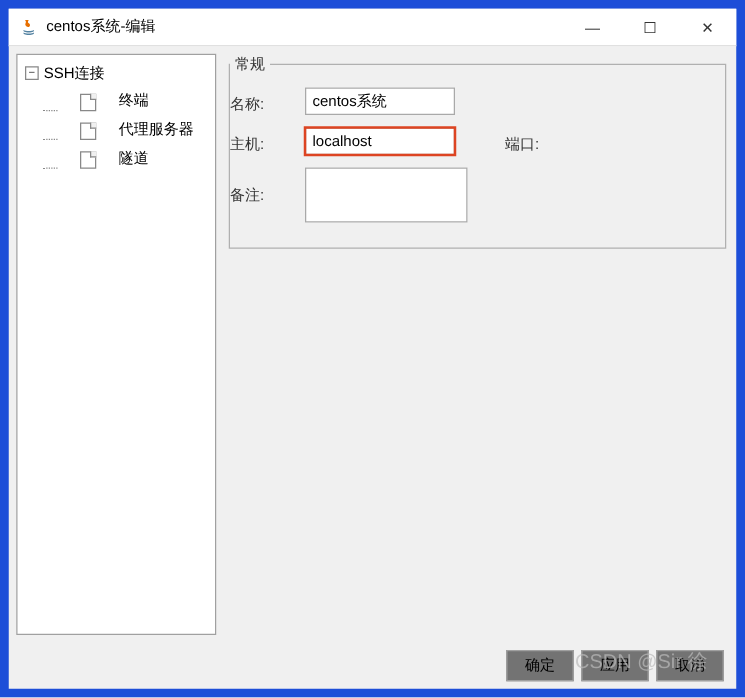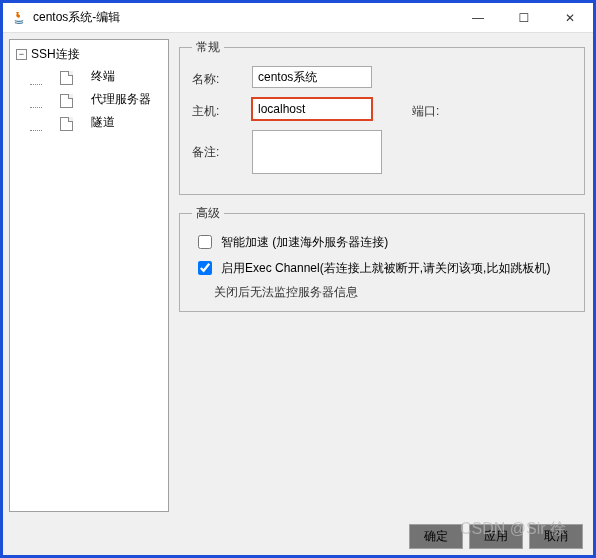--- a/index.html
+++ b/index.html
@@ -4,7 +4,7 @@
 <style>
 * { box-sizing: border-box; font-family: "Microsoft YaHei", "SimSun", sans-serif; font-size: 12px; }
 body { margin: 0; background: #f0f0f0; width: 596px; height: 558px; overflow: hidden; }
-.window { width: 596px; height: 558px; background: #f0f0f0; border: 3px solid #1d4ed8; display: flex; flex-direction: column; }
+.window { width: 596px; height: 558px; background: #f0f0f0; border: 7px solid #1d4ed8; display: flex; flex-direction: column; }
 .titlebar { height: 30px; background: #fff; display: flex; align-items: center; padding: 0 0 0 8px; border-bottom: 1px solid #e0e0e0; }
 .titlebar .icon { width: 16px; height: 16px; margin-right: 6px; }
 .titlebar .title { flex: 1; }

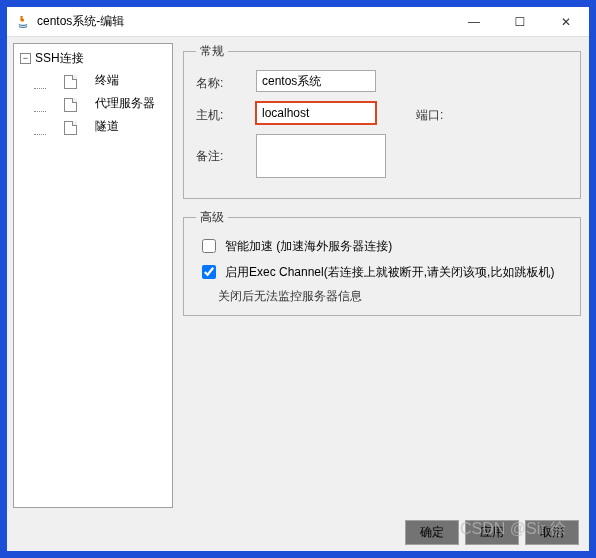--- a/index.html
+++ b/index.html
@@ -18,7 +18,7 @@
 .doc-icon { width: 13px; height: 14px; border: 1px solid #888; background: #fff; position: relative; }
 .doc-icon::after { content: ""; position: absolute; right: -1px; top: -1px; width: 4px; height: 4px; border-left: 1px solid #888; border-bottom: 1px solid #888; background: #f0f0f0; }
 .content { flex: 1; padding: 6px 8px 6px 10px; overflow: hidden; }
-fieldset { border: 1px solid #b0b0b0; margin: 0 0 10px 0; padding: 10px 12px; }
+fieldset { border: 1px solid #b0b0b0; margin: 0 0 10px 0; padding: 10px 0; }
 legend { color: #333; padding: 0 4px; }
 .row { display: flex; align-items: flex-end; margin-bottom: 10px; }
 .row .label { width: 60px; color: #333; }

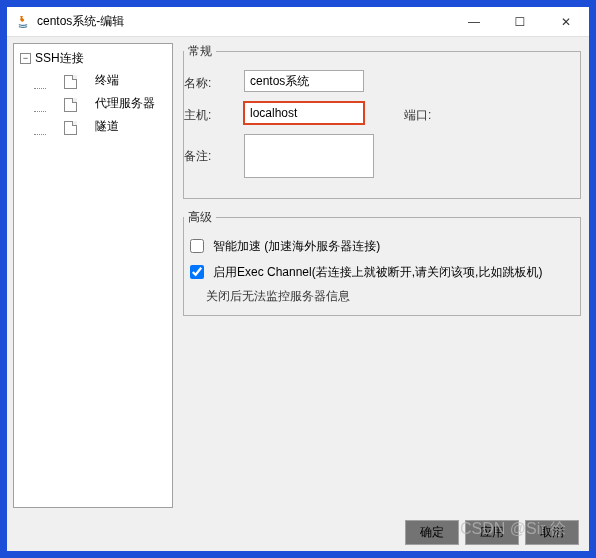--- a/index.html
+++ b/index.html
@@ -106,18 +106,6 @@
       </fieldset>
 
 
-      <fieldset>
-        <legend>高级</legend>
-        <div class="check">
-          <input type="checkbox" style="">
-          <span>智能加速 (加速海外服务器连接)</span>
-        </div>
-        <div class="check">
-          <input type="checkbox" checked="" style="">
-          <span>启用Exec Channel(若连接上就被断开,请关闭该项,比如跳板机)</span>
-        </div>
-        <div class="note-text">关闭后无法监控服务器信息</div>
-      </fieldset>
 
     </div>
   </div>

